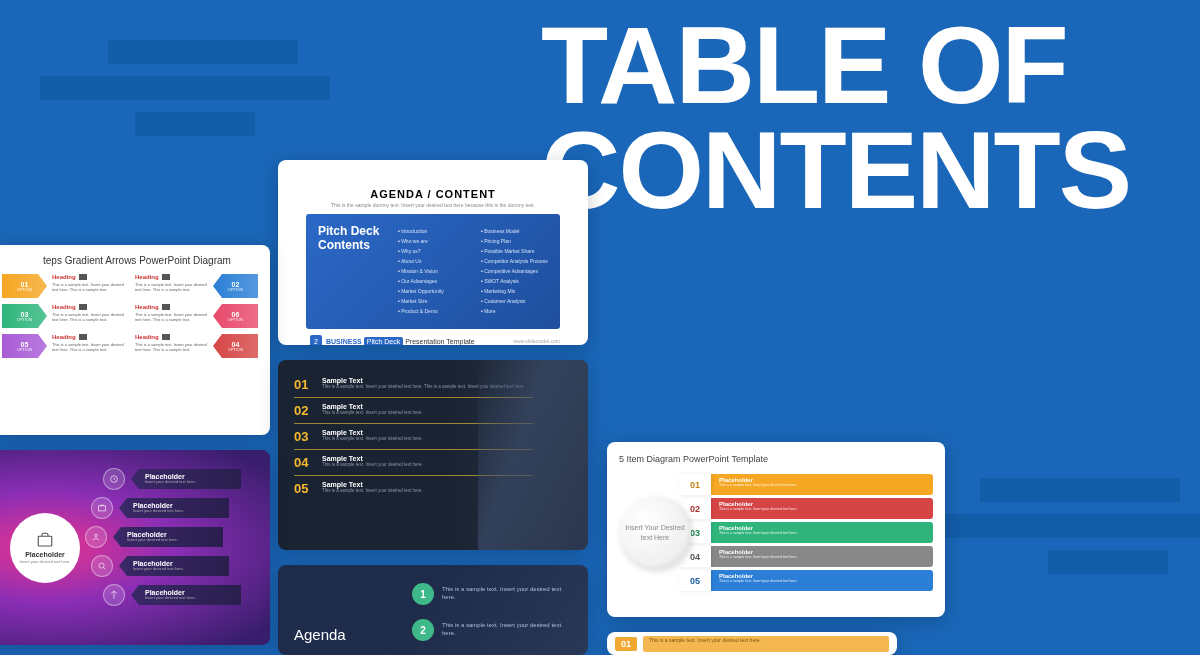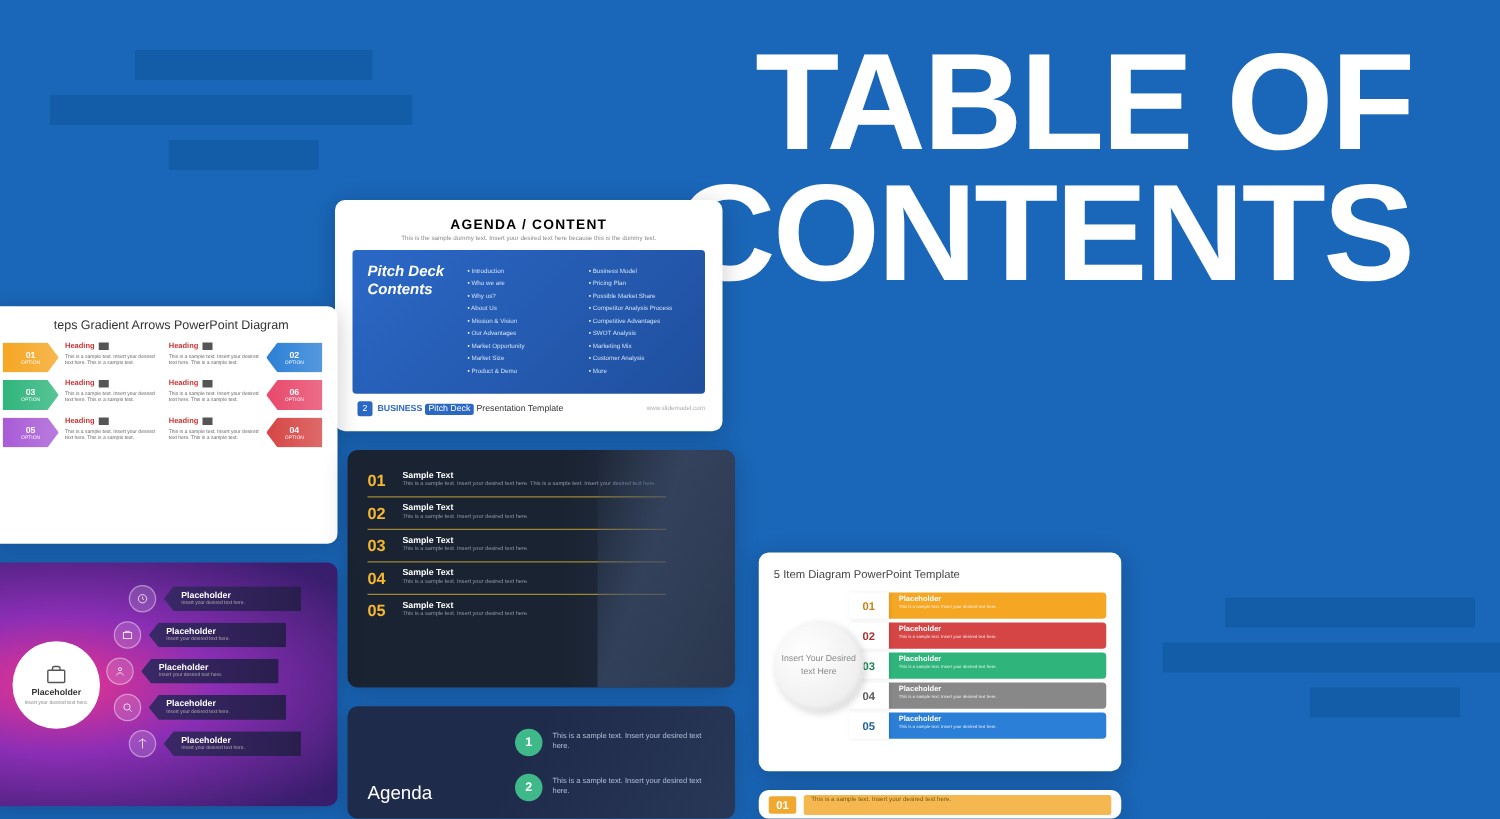--- a/index.html
+++ b/index.html
@@ -14,9 +14,8 @@
   .deco { position: absolute; background: #135ca8; }
   .main-title {
     position: absolute;
-    top: 30px;
+    top: 13px;
     right: 70px;
-    text-align: right;
     color: #fff;
   }
   .main-title .line1, .main-title .line2 {

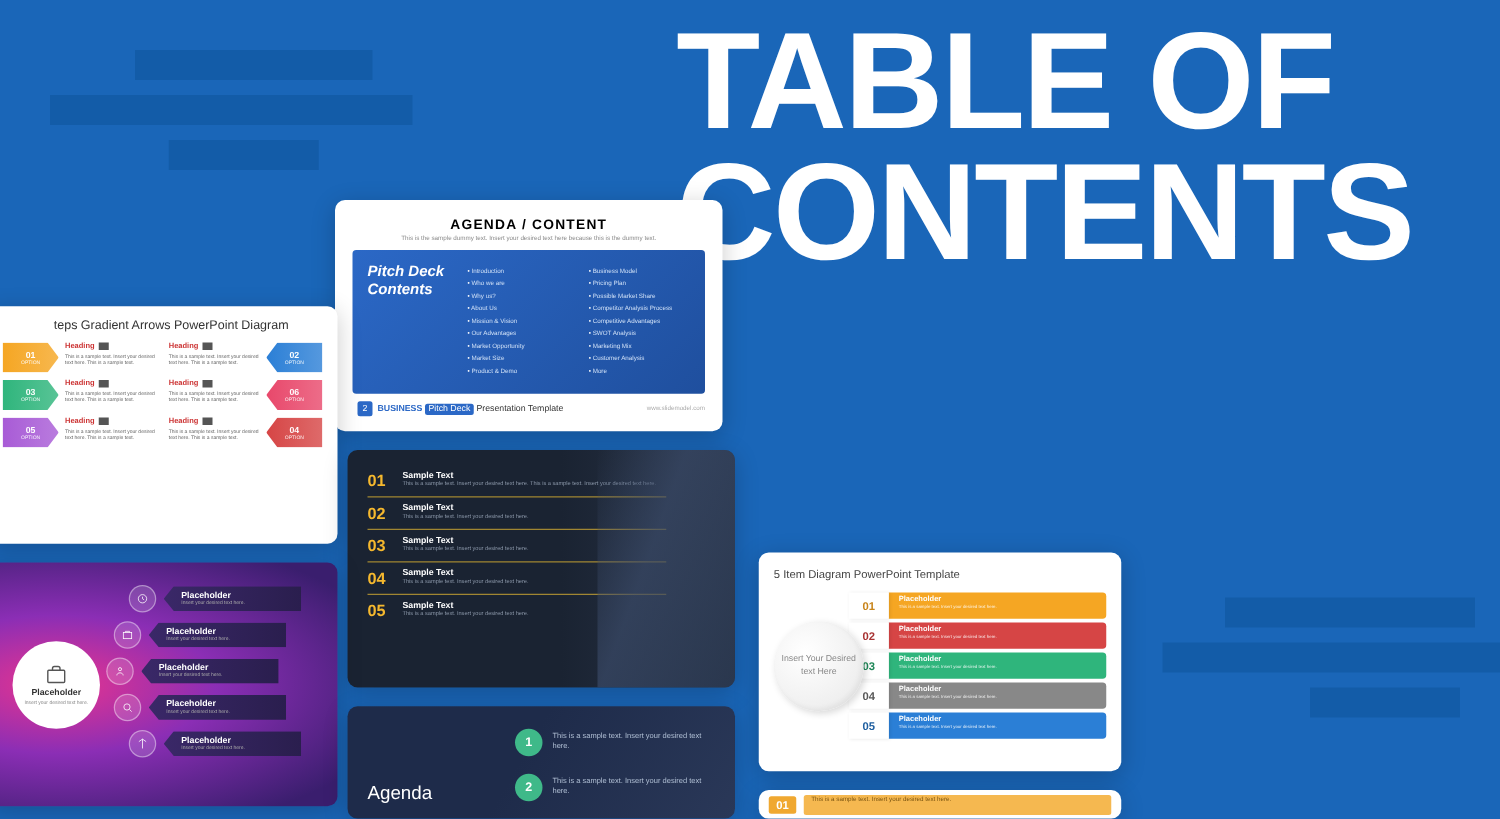--- a/index.html
+++ b/index.html
@@ -40,7 +40,7 @@
     overflow: hidden;
   }
   
-  .card1 { left: 268px; top: 160px; width: 310px; height: 185px; padding: 14px; }
+  .card1 { left: 278px; top: 160px; width: 310px; height: 185px; padding: 28px; }
   .card1 .hdr { text-align:center; font-size:11px; font-weight:bold; letter-spacing:1px; }
   .card1 .hdr-sub { text-align:center; font-size:5px; color:#888; margin-top:2px; margin-bottom:6px; }
   .card1 .inner {

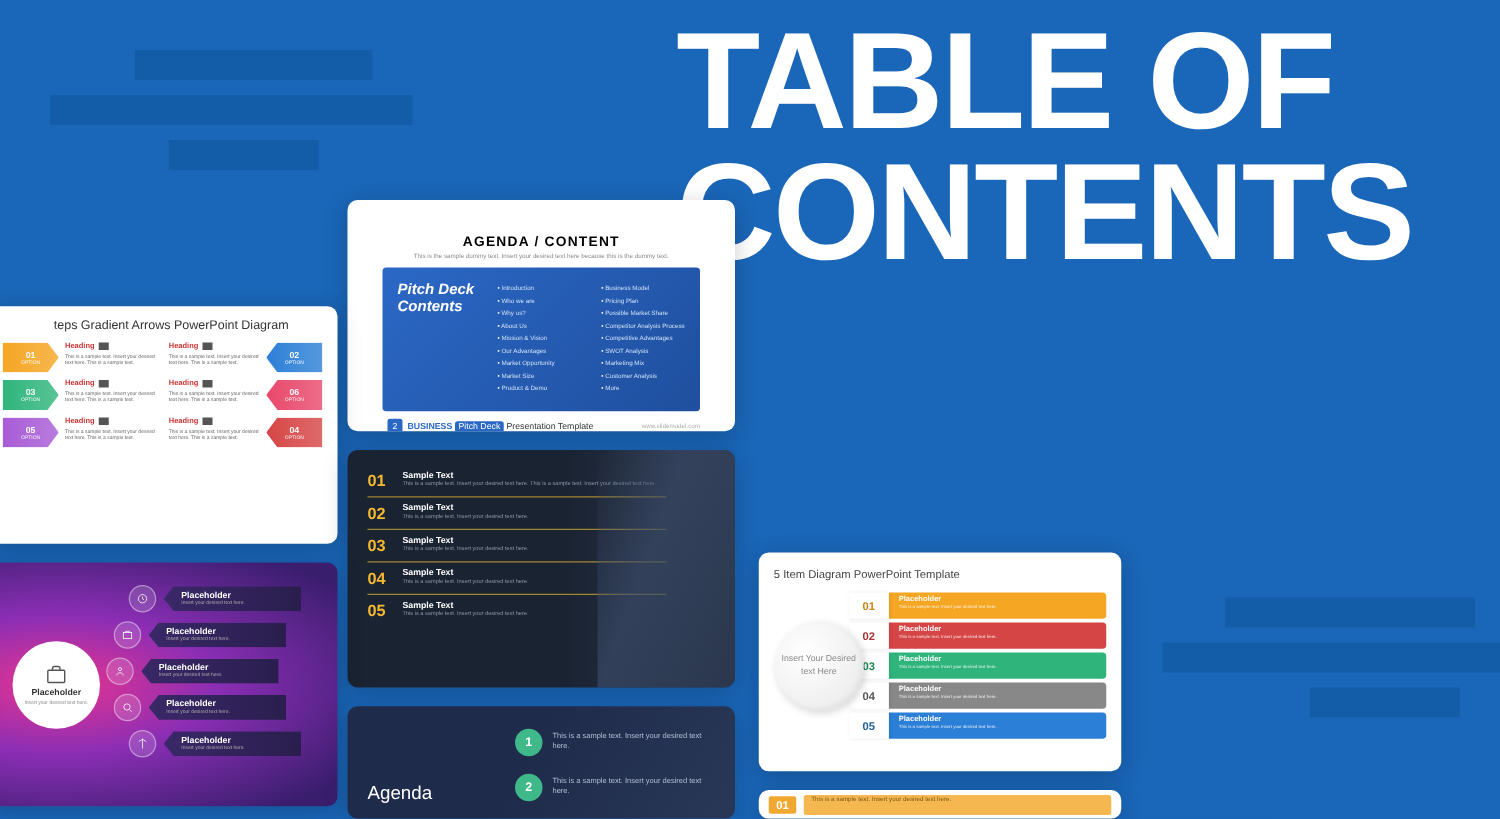--- a/index.html
+++ b/index.html
@@ -47,7 +47,7 @@
     background: linear-gradient(135deg,#2b68c6,#1f4f9e);
     height: 115px; border-radius:3px; padding:10px 12px; display:flex;
   }
-  .card1 .inner .ttl { color:#fff; font-size:12px; font-weight:600; width:80px; line-height:1.2;font-style:italic; }
+  .card1 .inner .ttl { color:#fff; font-size:12px; font-weight:600; width:80px; line-height:1.2; }
   .card1 .cols { flex:1; display:flex; gap:16px; font-size:5px; color:#cfe0f7; }
   .card1 .col { flex:1; }
   .card1 .col div { margin:4px 0; }

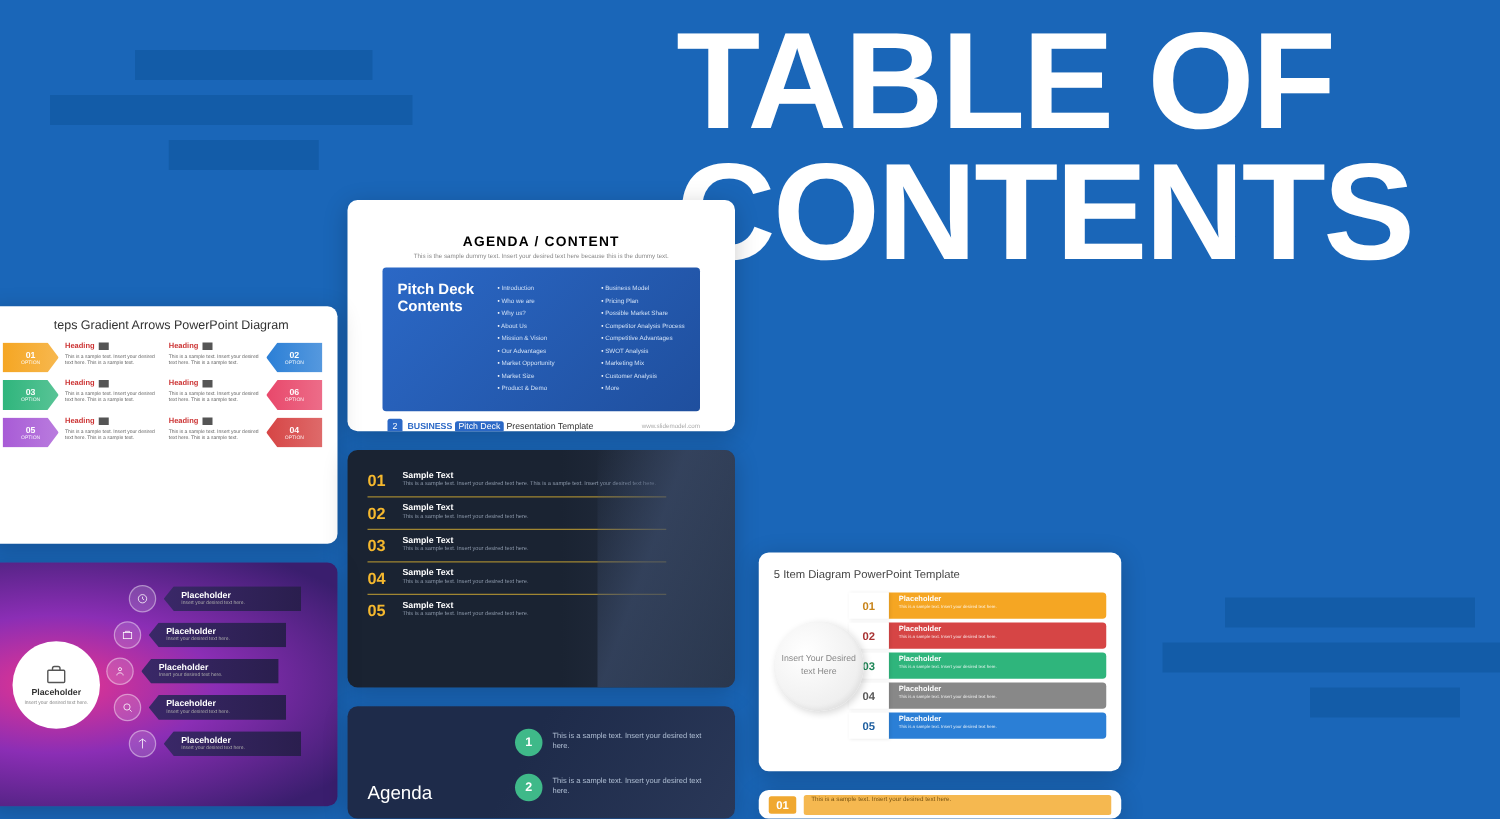--- a/index.html
+++ b/index.html
@@ -128,7 +128,7 @@
   .card5 .txt { color:#b0bfd4; font-size:6px; line-height:1.3; flex:1; }
 
   
-  .card6 { left: 607px; top: 442px; width: 290px; height: 175px; padding:12px; }
+  .card6 { left: 607px; top: 442px; width: 338px; height: 175px; padding:12px; }
   .card6 .ttl { font-size:9px; color:#444; margin-bottom:10px; }
   .card6 .wrap { display:flex; align-items:center; gap:0; }
   .card6 .circ {

